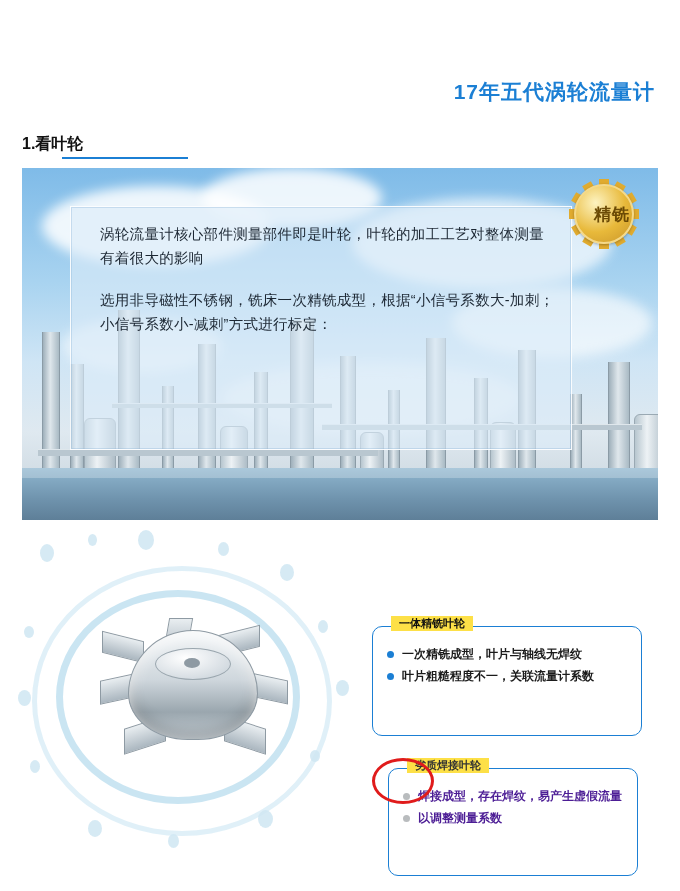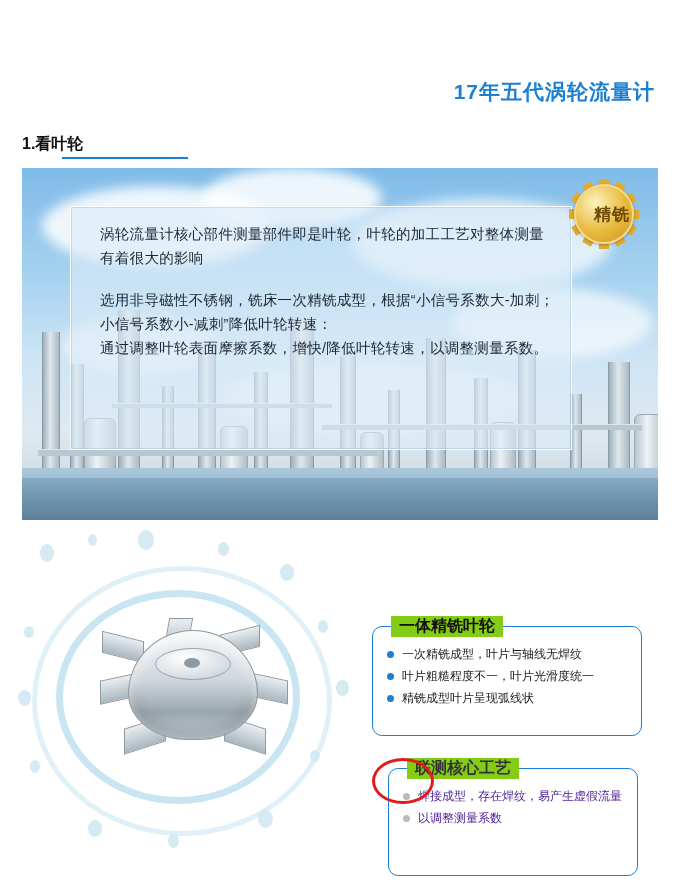--- a/index.html
+++ b/index.html
@@ -343,7 +343,7 @@
   <div class="hero-text">
     <p>涡轮流量计核心部件测量部件即是叶轮，叶轮的加工工艺对整体测量有着很大的影响</p>
     <div class="gap"></div>
-    <p>选用非导磁性不锈钢，铣床一次精铣成型，根据“小信号系数大-加刺；小信号系数小-减刺”降低叶轮转速：</p>
+    <p>选用非导磁性不锈钢，铣床一次精铣成型，根据“小信号系数大-加刺；小信号系数小-减刺”方式进行标定：</p>
     <p>通过调整叶轮表面摩擦系数，增快/降低叶轮转速，以调整测量系数。</p>
   </div>
 

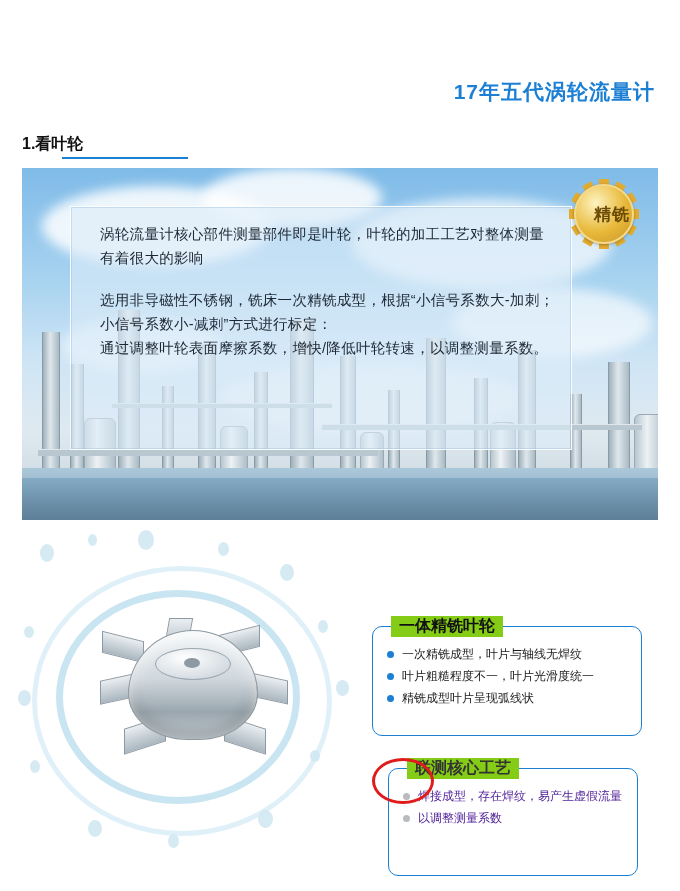--- a/index.html
+++ b/index.html
@@ -344,7 +344,6 @@
     <p>涡轮流量计核心部件测量部件即是叶轮，叶轮的加工工艺对整体测量有着很大的影响</p>
     <div class="gap"></div>
     <p>选用非导磁性不锈钢，铣床一次精铣成型，根据“小信号系数大-加刺；小信号系数小-减刺”方式进行标定：</p>
-    <p>通过调整叶轮表面摩擦系数，增快/降低叶轮转速，以调整测量系数。</p>
   </div>
 
   <div class="seal">

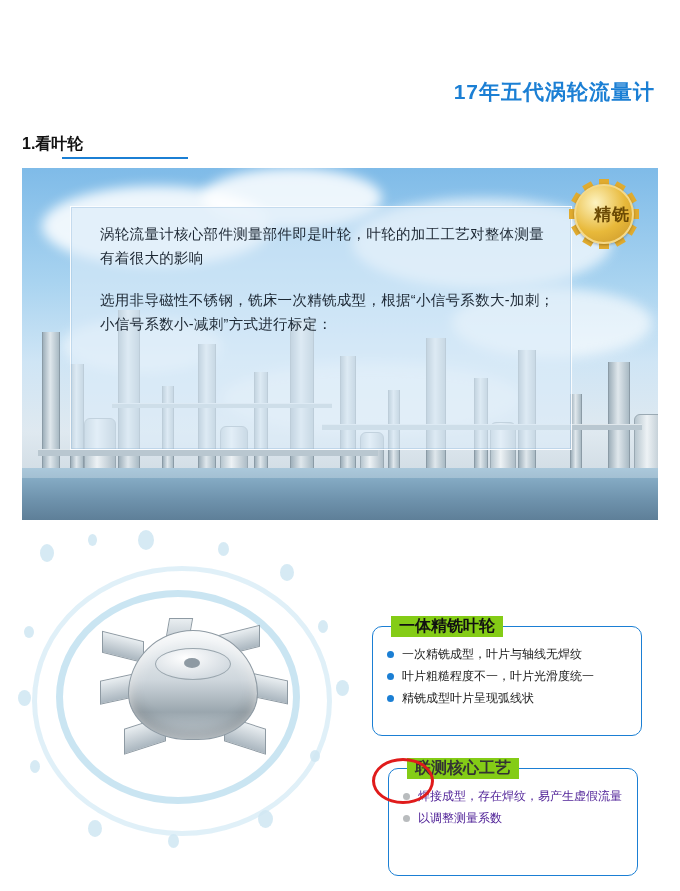--- a/index.html
+++ b/index.html
@@ -251,9 +251,9 @@
     position: absolute;
     top: -11px;
     left: 18px;
-    background: #84cc16;
+    background: #fde047;
     padding: 0 8px;
-    font-size: 16px;
+    font-size: 11px;
     font-weight: bold;
     color: #111;
   }

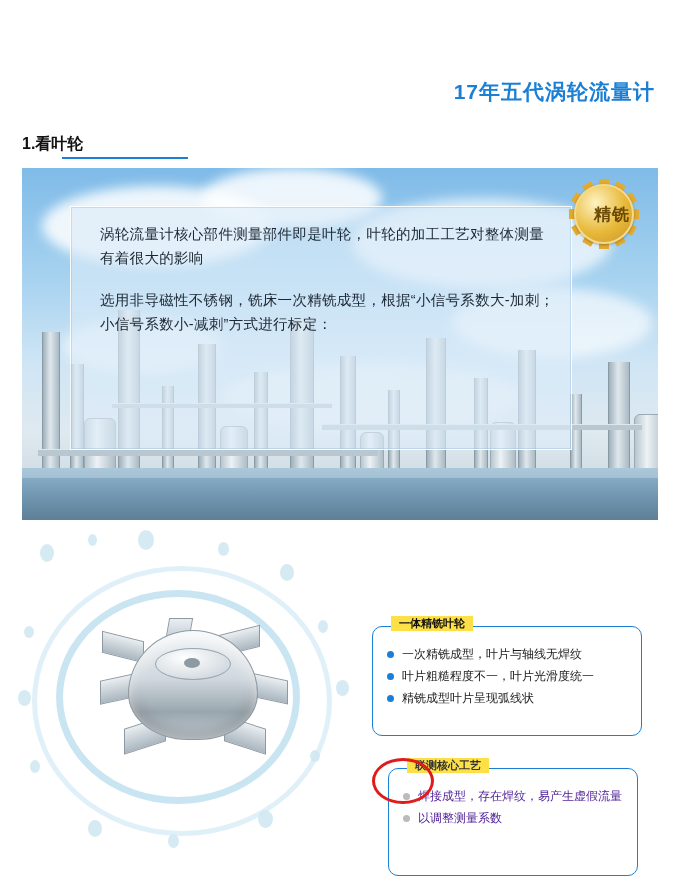--- a/index.html
+++ b/index.html
@@ -263,6 +263,7 @@
     margin: 0;
     padding: 16px 10px 0 14px;
     list-style: none;
+    font-weight: bold;
   }
   .bullets li {
     position: relative;

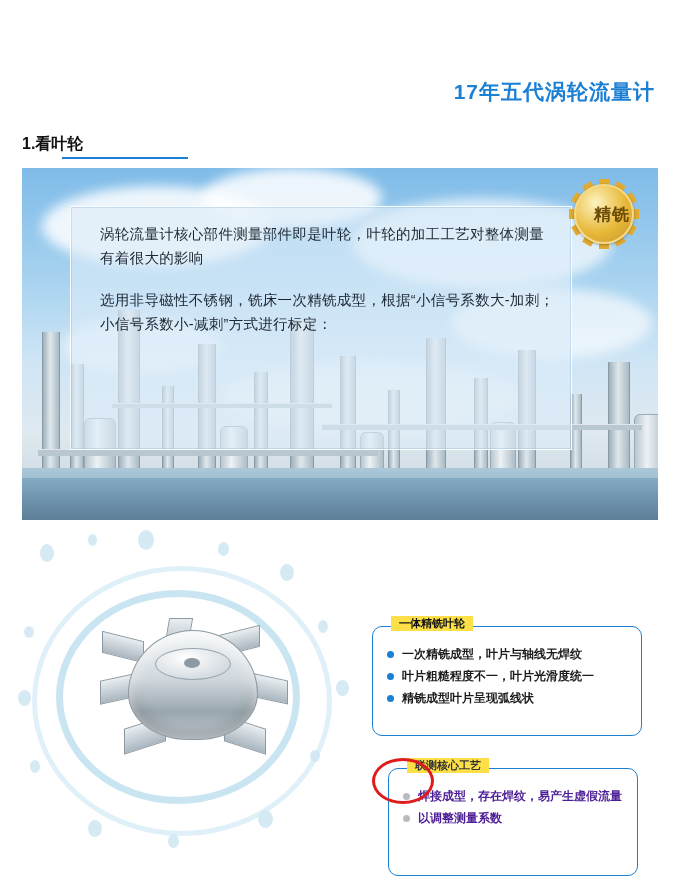--- a/index.html
+++ b/index.html
@@ -404,7 +404,7 @@
     <div class="box-title">一体精铣叶轮</div>
     <ul class="bullets">
       <li>一次精铣成型，叶片与轴线无焊纹</li>
-      <li>叶片粗糙程度不一，叶片光滑度统一</li>
+      <li>叶片粗糙程度不一，关联流量计系数</li>
       <li>精铣成型叶片呈现弧线状</li>
     </ul>
   </div>

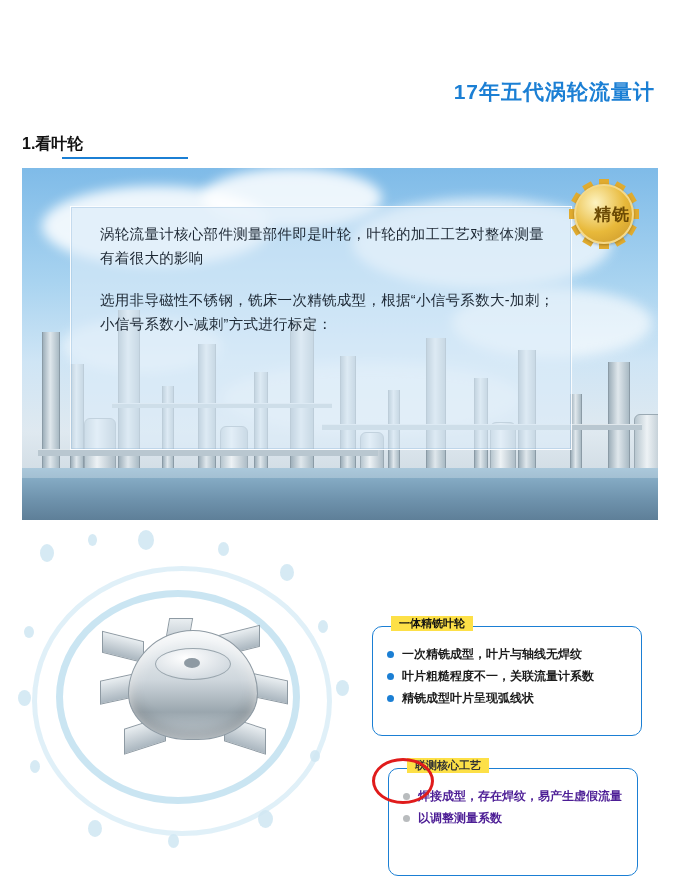--- a/index.html
+++ b/index.html
@@ -405,7 +405,6 @@
     <ul class="bullets">
       <li>一次精铣成型，叶片与轴线无焊纹</li>
       <li>叶片粗糙程度不一，关联流量计系数</li>
-      <li>精铣成型叶片呈现弧线状</li>
     </ul>
   </div>
 

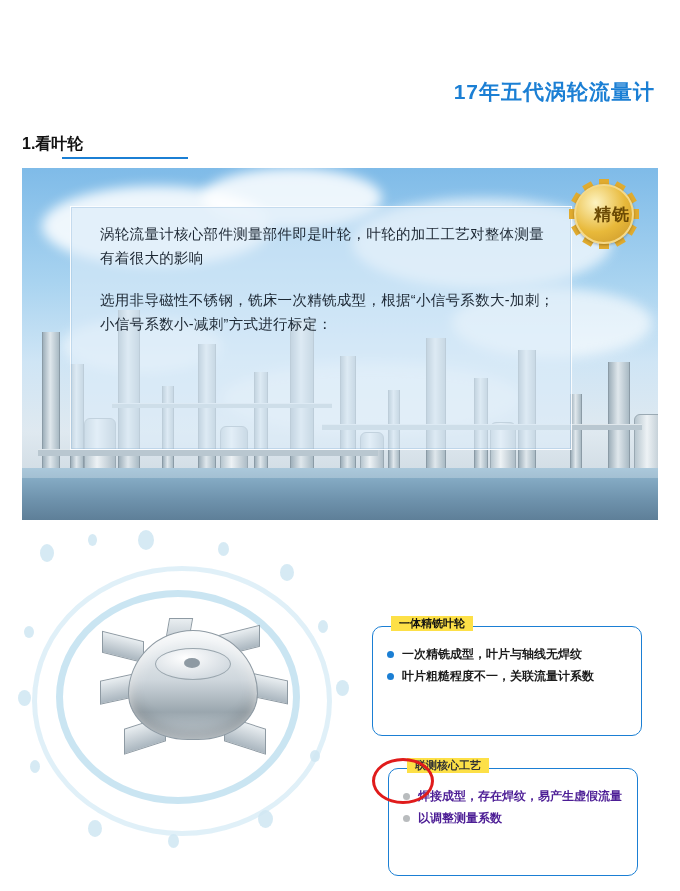--- a/index.html
+++ b/index.html
@@ -409,7 +409,7 @@
   </div>
 
   <div class="info-box box-bad">
-    <div class="box-title">联测核心工艺</div>
+    <div class="box-title">劣质焊接叶轮</div>
     <ul class="bullets">
       <li>焊接成型，存在焊纹，易产生虚假流量</li>
       <li>以调整测量系数</li>

